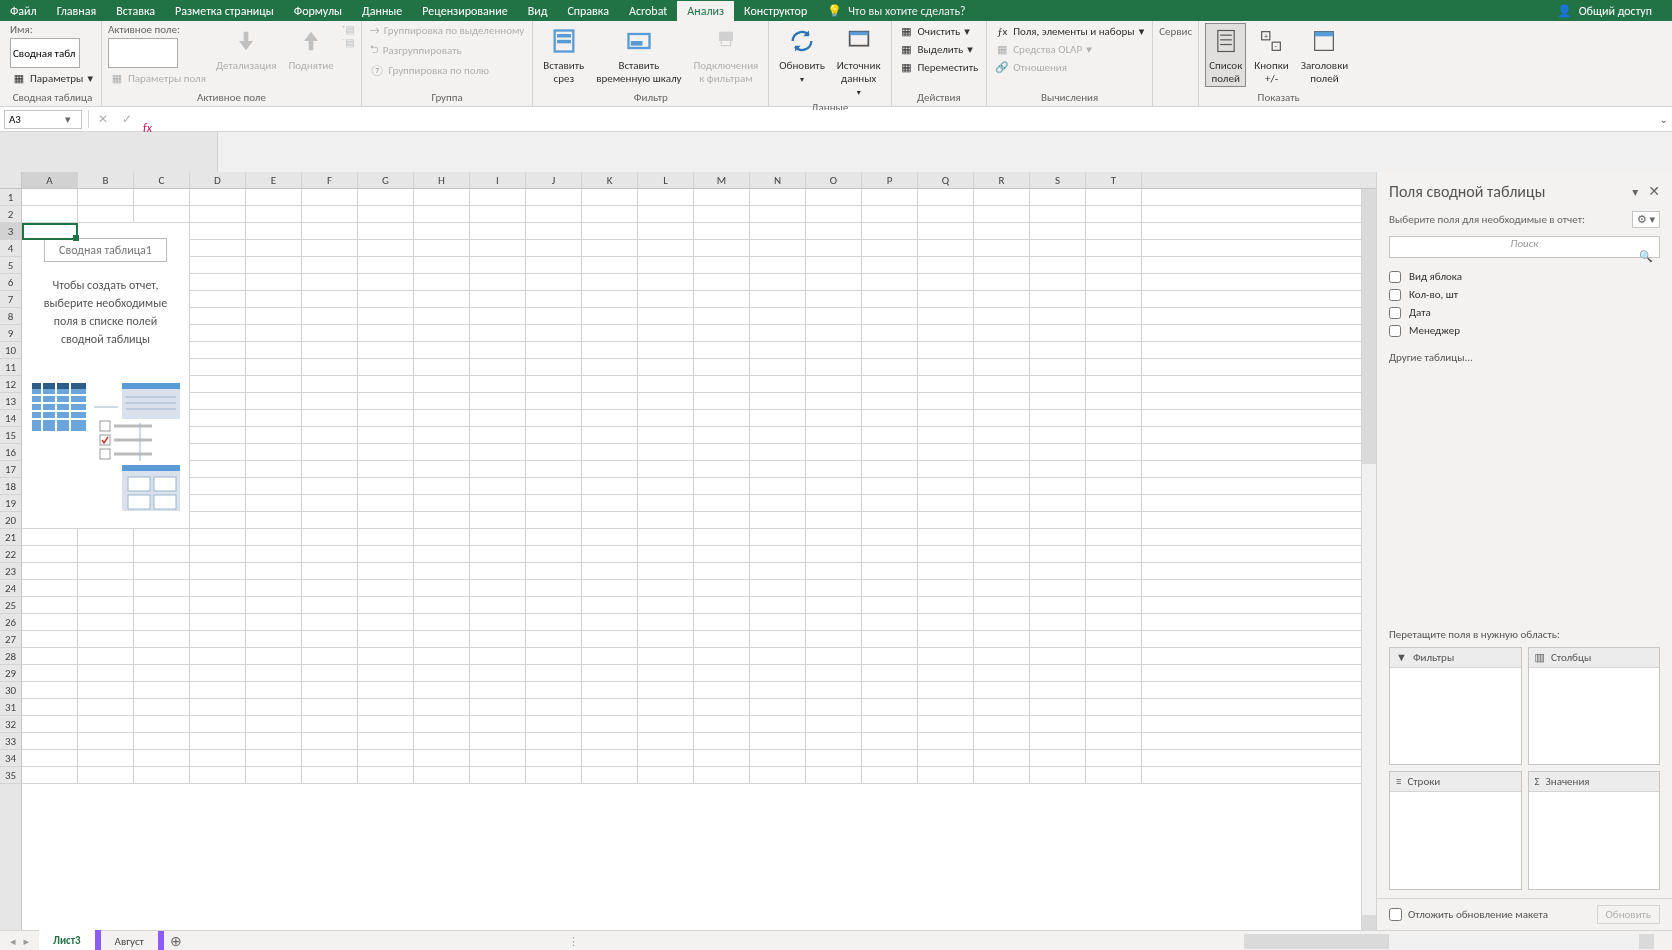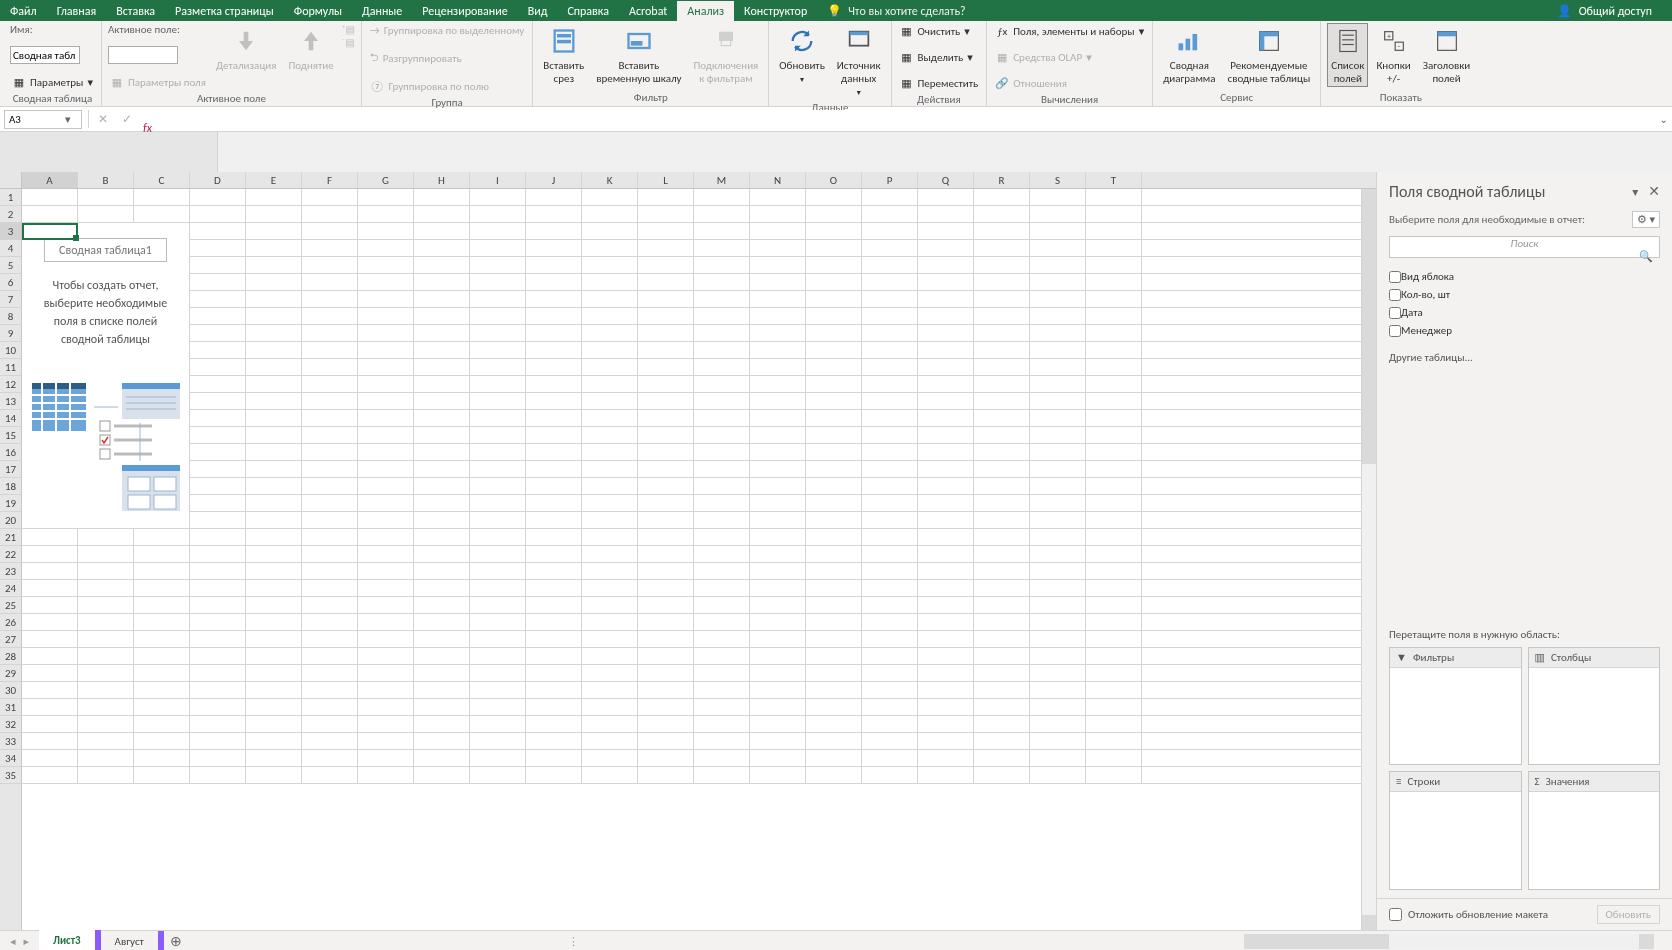--- a/index.html
+++ b/index.html
@@ -18,7 +18,7 @@
 .ribbon-group { display: flex; flex-direction: column; border-right: 1px solid #d4d4d4; padding: 2px 6px 0; }
 .ribbon-group-content { flex: 1; display: flex; align-items: flex-start; gap: 4px; }
 .ribbon-group-label { text-align: center; font-size: 11px; color: #666; padding: 2px 0; }
-.rg-col { display: flex; flex-direction: column; gap: 10px; font-size: 11px; }
+.rg-col { display: flex; flex-direction: column; gap: 2px; font-size: 11px; }
 .rg-small { font-size: 11px; color: #333; display: flex; align-items: center; gap: 4px; padding: 1px 2px; white-space: nowrap; }
 .rg-small.disabled { color: #b0b0b0; }
 .rg-big { display: flex; flex-direction: column; align-items: center; gap: 2px; font-size: 11px; color: #333; padding: 2px 4px; text-align: center; }

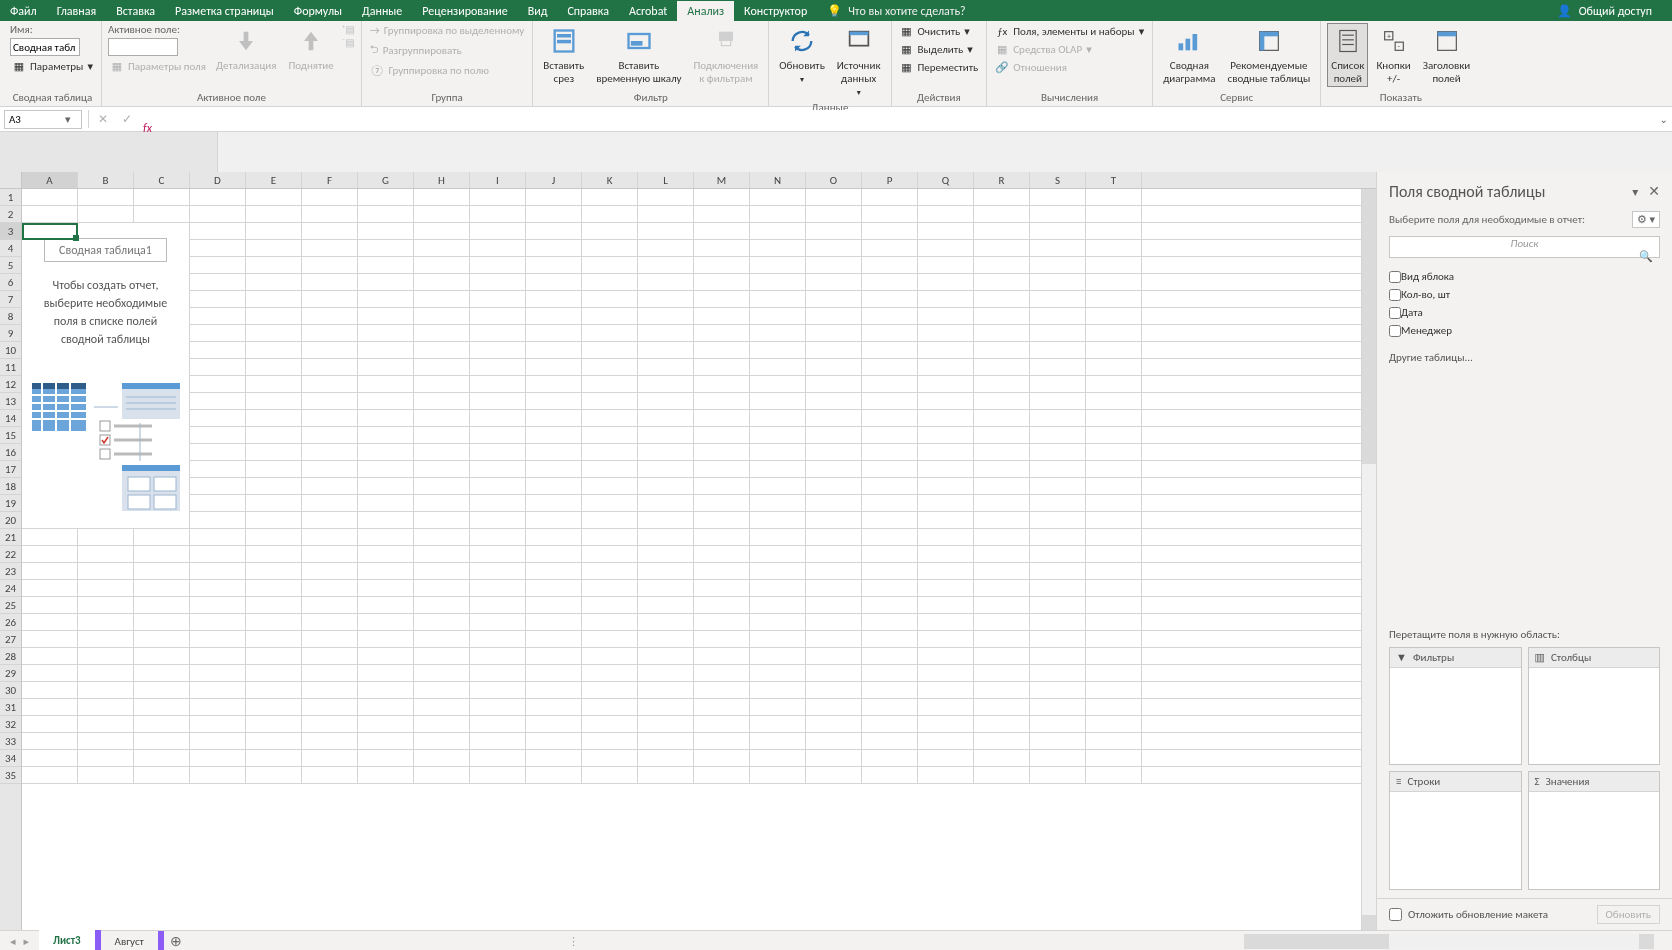--- a/index.html
+++ b/index.html
@@ -27,7 +27,7 @@
 .rg-icon { width: 32px; height: 32px; display: flex; align-items: center; justify-content: center; }
 .rg-icon svg { width: 28px; height: 28px; }
 .rg-sicon { width: 14px; height: 14px; display: inline-flex; align-items: center; justify-content: center; }
-.rg-input { width: 70px; height: 18px; border: 1px solid #ababab; font-size: 11px; padding: 0 2px; background: #fff; }
+.rg-input { width: 70px; height: 30px; border: 1px solid #ababab; font-size: 11px; padding: 0 2px; background: #fff; }
 .rg-label { font-size: 11px; color: #666; }
 
 

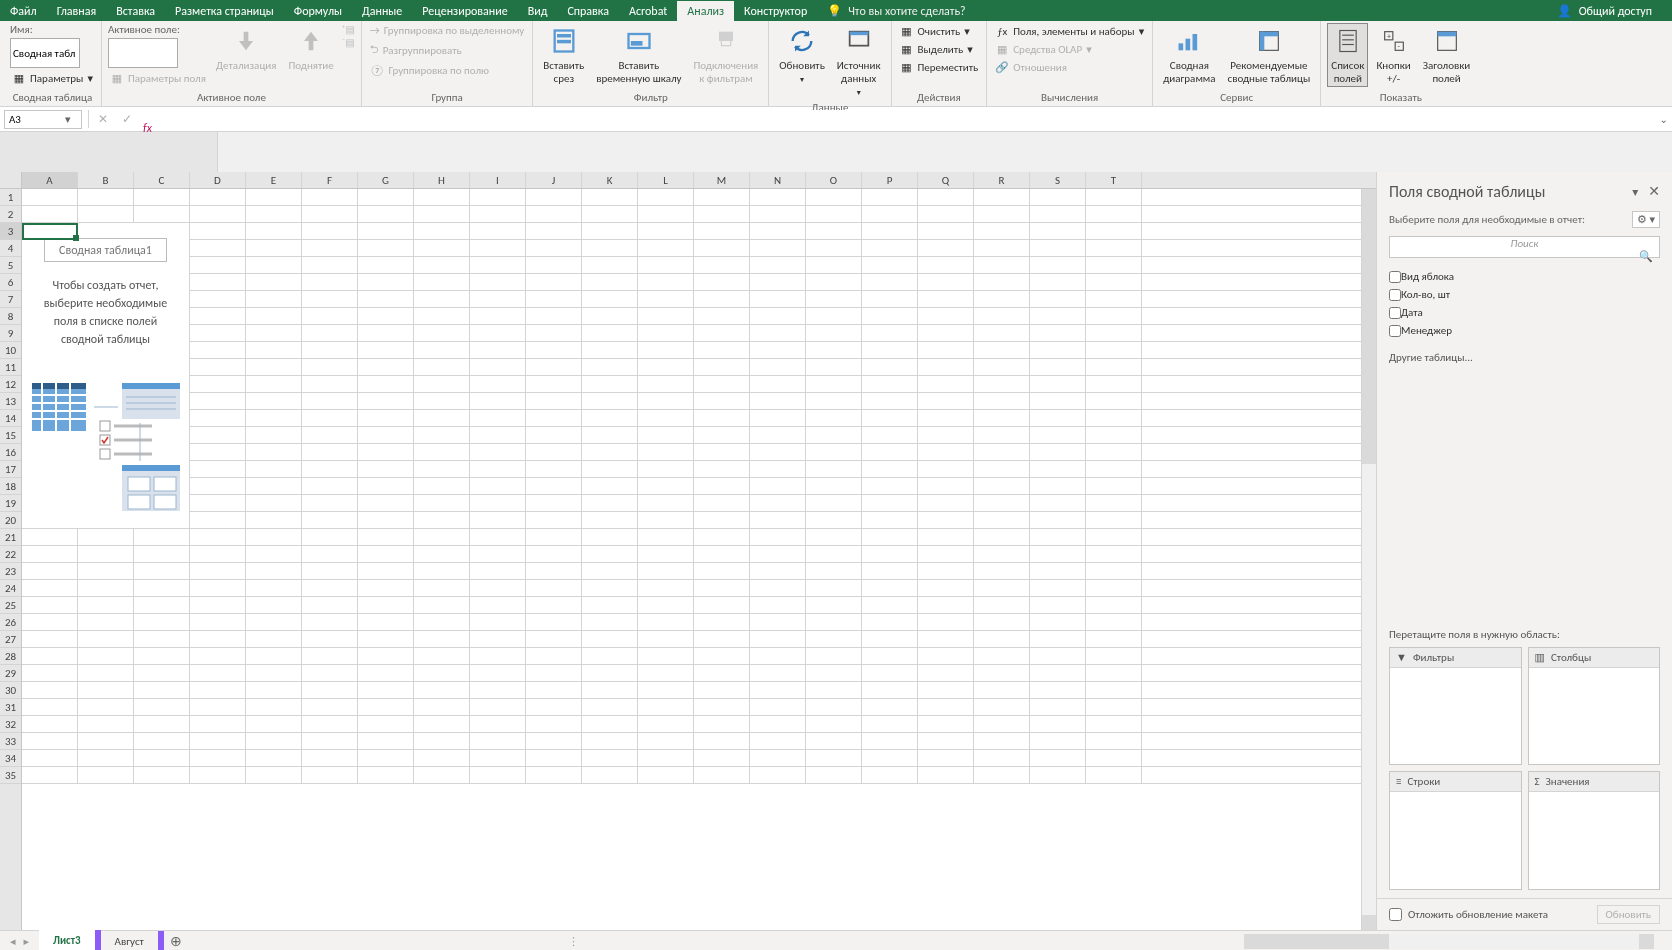--- a/index.html
+++ b/index.html
@@ -317,30 +317,6 @@
   </div>
 
   <div class="ribbon-group">
-    <div class="ribbon-group-content">
-      <div class="rg-big">
-        <div class="rg-icon">
-            <svg viewBox="0 0 24 24">
-              <rect x="3" y="14" width="4" height="6" fill="#5b9bd5"></rect>
-              <rect x="9" y="10" width="4" height="10" fill="#5b9bd5"></rect>
-              <rect x="15" y="6" width="4" height="14" fill="#5b9bd5"></rect>
-            </svg>
-          </div>
-        <div style="white-space:pre-line">Сводная
-диаграмма</div>
-      </div>
-      <div class="rg-big">
-        <div class="rg-icon">
-            <svg viewBox="0 0 24 24">
-              <rect x="4" y="4" width="16" height="16" fill="none" stroke="#555"></rect>
-              <rect x="4" y="4" width="16" height="4" fill="#5b9bd5"></rect>
-              <rect x="4" y="4" width="4" height="16" fill="#5b9bd5"></rect>
-            </svg>
-          </div>
-        <div style="white-space:pre-line">Рекомендуемые
-сводные таблицы</div>
-      </div>
-    </div>
     <div class="ribbon-group-label">Сервис</div>
   </div>
 

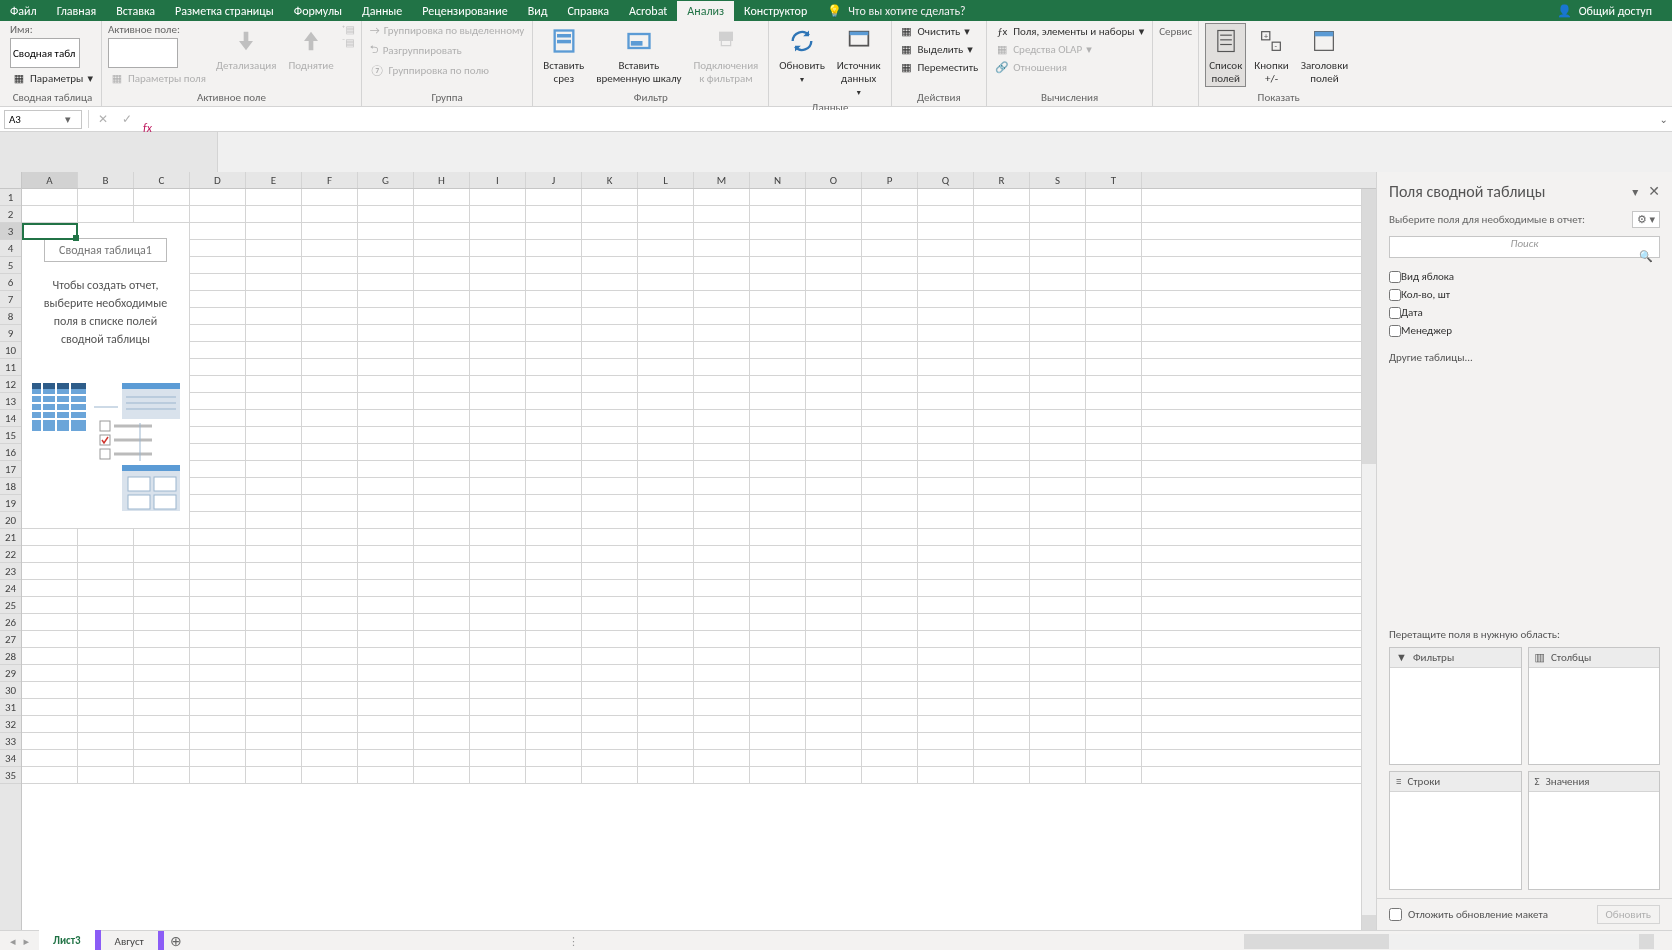--- a/index.html
+++ b/index.html
@@ -96,7 +96,7 @@
 .rp-search { margin: 0 12px 8px; height: 22px; border: 1px solid #c6c6c6; background: #fff; display: flex; align-items: center; padding: 0 6px; color: #999; font-style: italic; font-size: 11px; flex-direction: column; }
 .rp-search .sicon { margin-left: auto; font-style: normal; }
 .rp-fields { padding: 4px 12px; display: flex; flex-direction: column; gap: 5px; }
-.rp-field { display: flex; align-items: center; gap: 0; font-size: 11px; color: #333; }
+.rp-field { display: flex; align-items: center; gap: 8px; font-size: 11px; color: #333; }
 .rp-field input { width: 12px; height: 12px; }
 .rp-other { padding: 10px 12px; font-size: 11px; color: #555; }
 .rp-drag-label { padding: 10px 12px 6px; font-size: 11px; color: #555; border-top: 0px solid #d4d4d4; }

